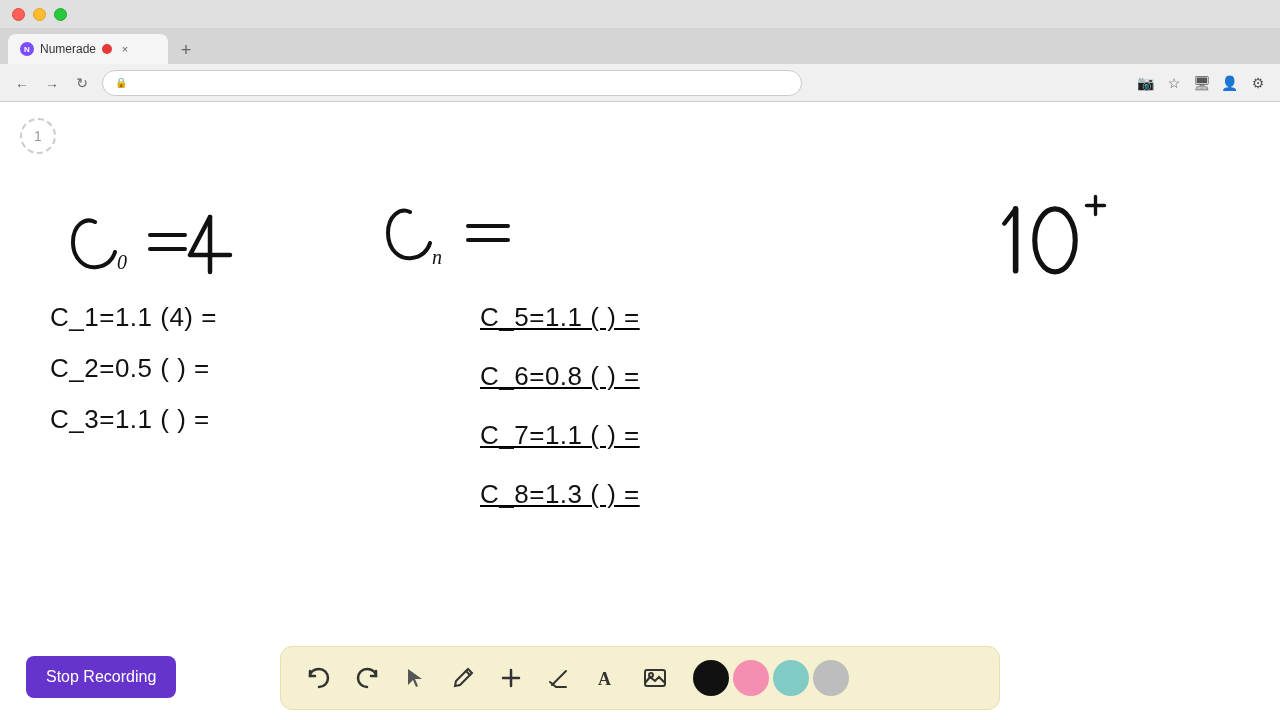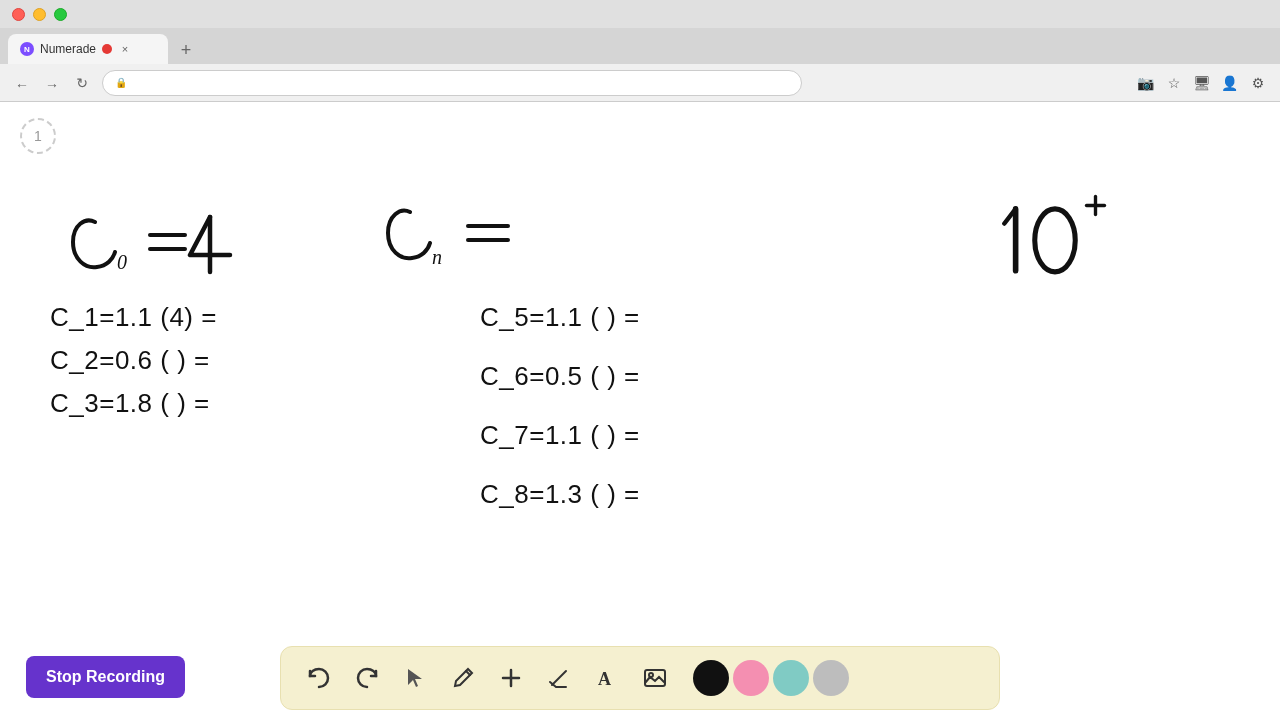--- a/index.html
+++ b/index.html
@@ -150,7 +150,7 @@
       left: 50px;
       display: flex;
       flex-direction: column;
-      gap: 12px;
+      gap: 20px;
     }
 
     .equations-right {

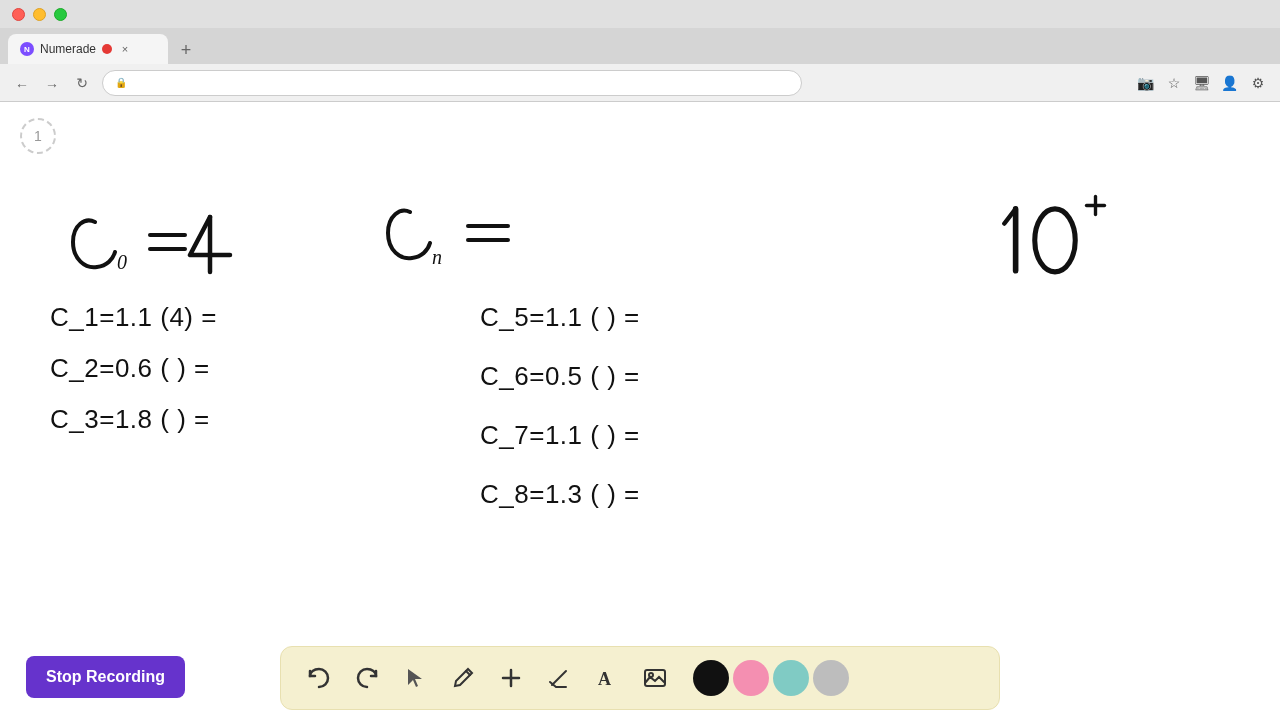--- a/index.html
+++ b/index.html
@@ -160,6 +160,7 @@
       display: flex;
       flex-direction: column;
       gap: 28px;
+      text-decoration: underline;
     }
 
     .equation {

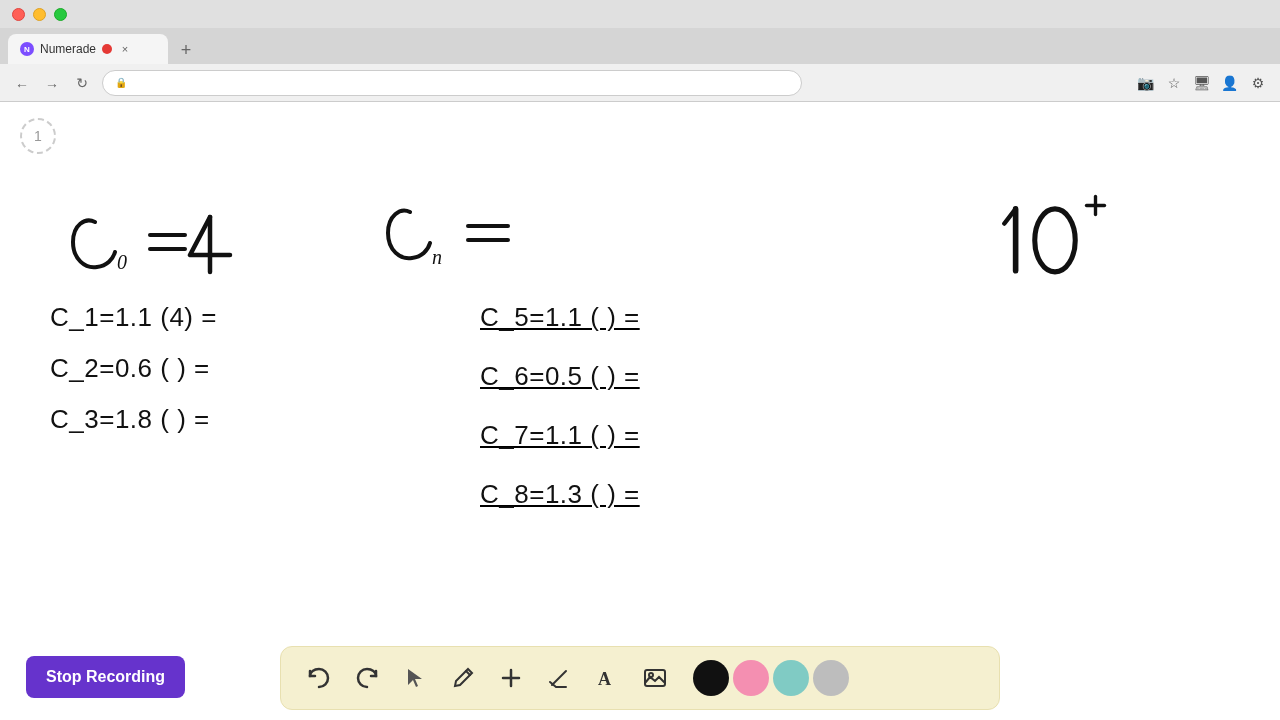--- a/index.html
+++ b/index.html
@@ -330,7 +330,7 @@
 
     <div class="equations-left">
       <div class="equation">C_1=1.1 (4) =</div>
-      <div class="equation">C_2=0.6 ( ) =</div>
+      <div class="equation">C_2=0.5 ( ) =</div>
       <div class="equation">C_3=1.8 ( ) =</div>
     </div>
 

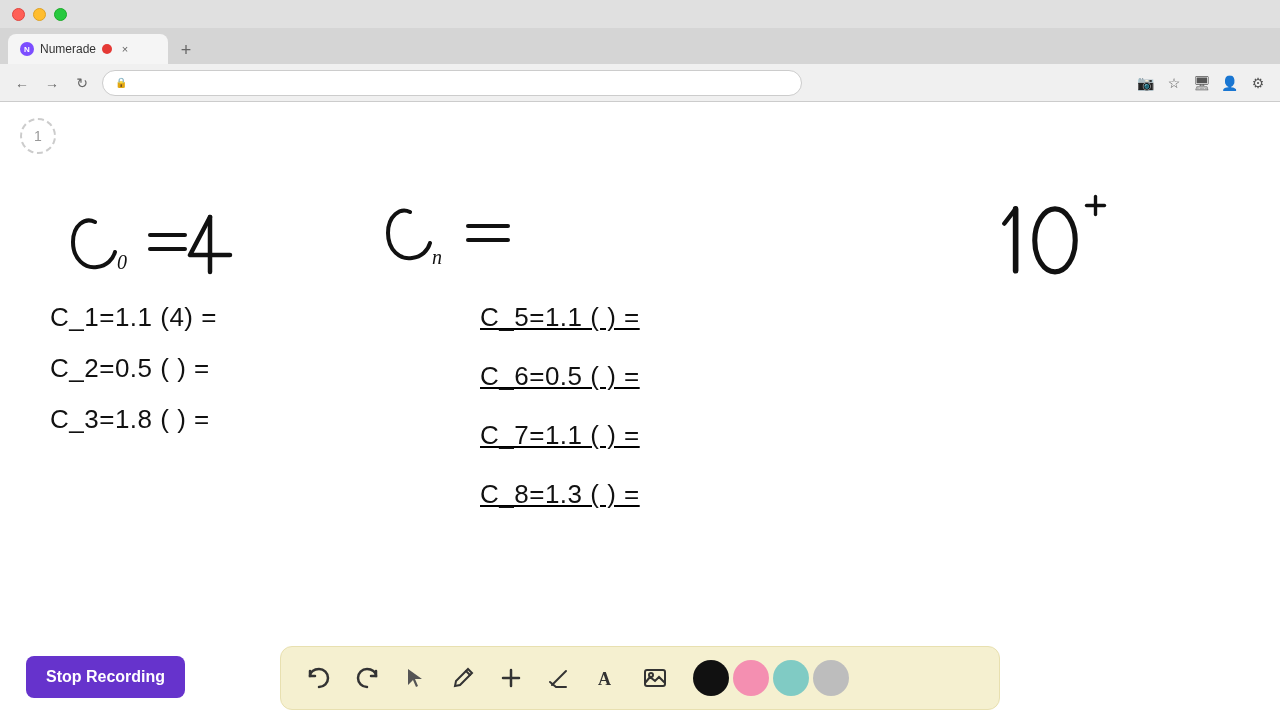--- a/index.html
+++ b/index.html
@@ -336,7 +336,7 @@
 
     <div class="equations-right">
       <div class="equation">C_5=1.1 ( ) =</div>
-      <div class="equation">C_6=0.5 ( ) =</div>
+      <div class="equation">C_6=0.8 ( ) =</div>
       <div class="equation">C_7=1.1 ( ) =</div>
       <div class="equation">C_8=1.3 ( ) =</div>
     </div>

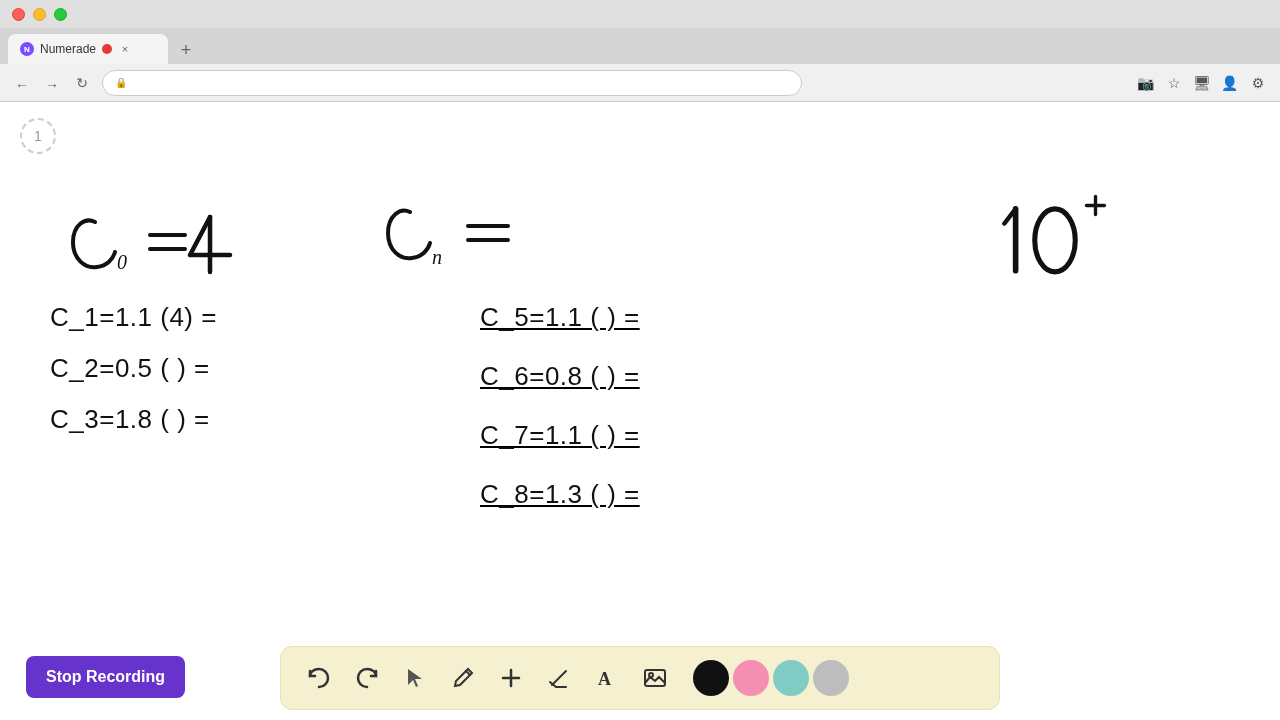--- a/index.html
+++ b/index.html
@@ -331,7 +331,7 @@
     <div class="equations-left">
       <div class="equation">C_1=1.1 (4) =</div>
       <div class="equation">C_2=0.5 ( ) =</div>
-      <div class="equation">C_3=1.8 ( ) =</div>
+      <div class="equation">C_3=1.1 ( ) =</div>
     </div>
 
     <div class="equations-right">

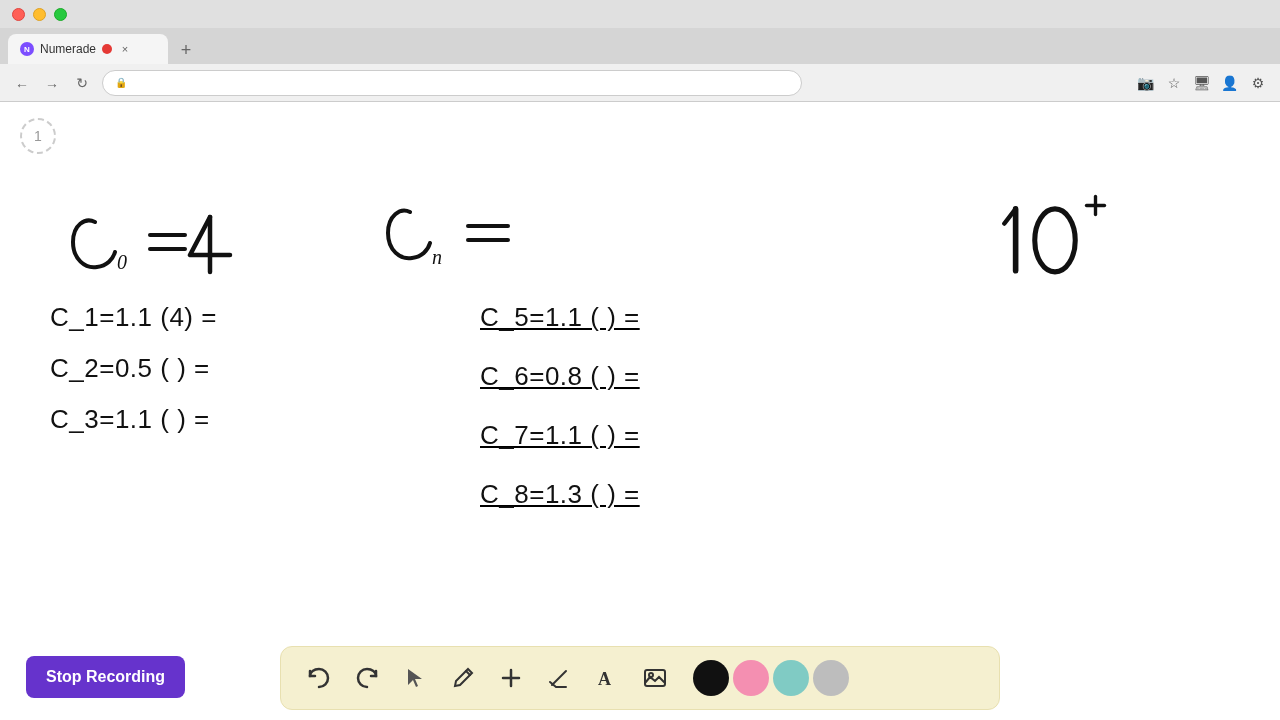--- a/index.html
+++ b/index.html
@@ -221,7 +221,7 @@
       border-radius: 8px;
       padding: 12px 20px;
       font-size: 16px;
-      font-weight: 700;
+      font-weight: 400;
       cursor: pointer;
       white-space: nowrap;
     }

